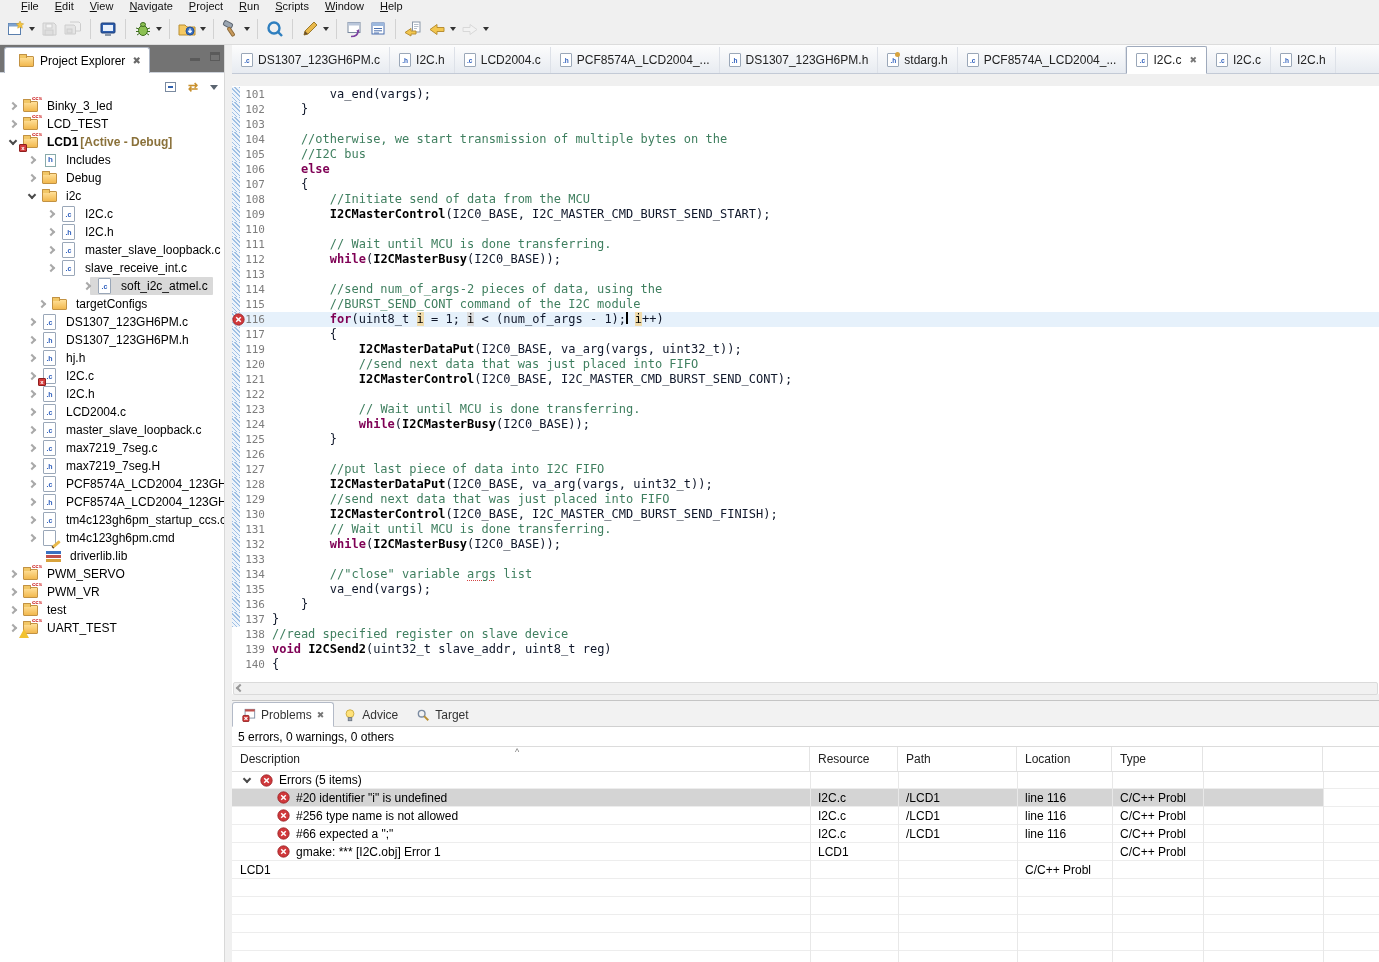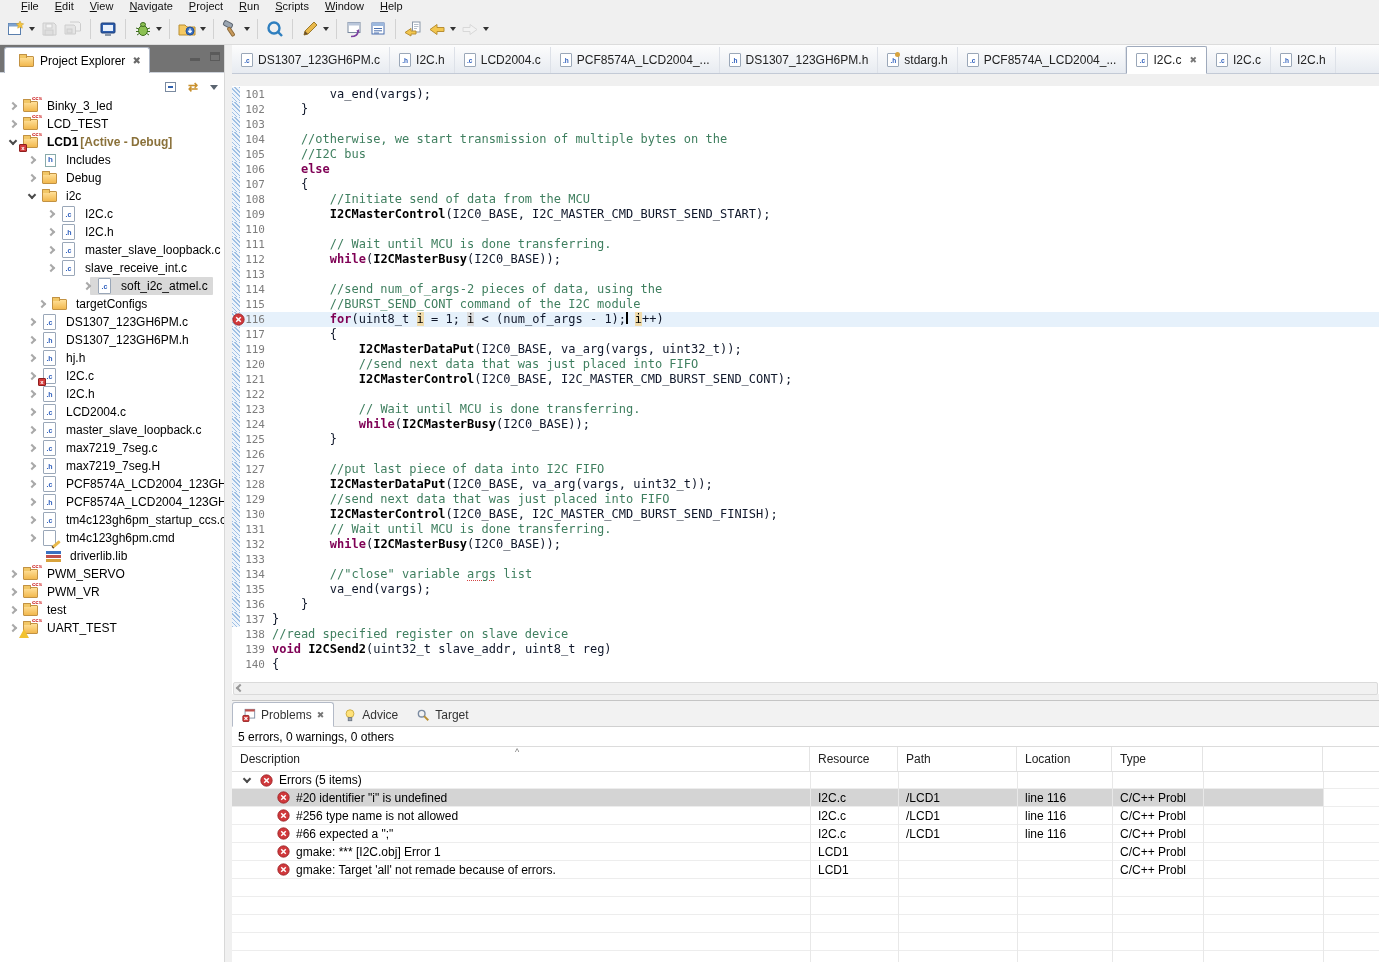--- a/index.html
+++ b/index.html
@@ -743,13 +743,6 @@
           <div class="pcell">C/C++ Probl</div>
         </div>
         <div class="prow">
-          <div class="pcell desc">
-            <svg xmlns="http://www.w3.org/2000/svg" viewBox="0 0 16 16">
-              <circle cx="8" cy="8" r="7" fill="#d0393c" stroke="#971f22"></circle>
-              <path d="M5.2 5.2l5.6 5.6M10.8 5.2l-5.6 5.6" stroke="#fff" stroke-width="1.8"></path>
-            </svg>
-            <span>gmake: Target 'all' not remade because of errors.</span>
-          </div>
           <div class="pcell">LCD1</div>
           <div class="pcell"></div>
           <div class="pcell"></div>

